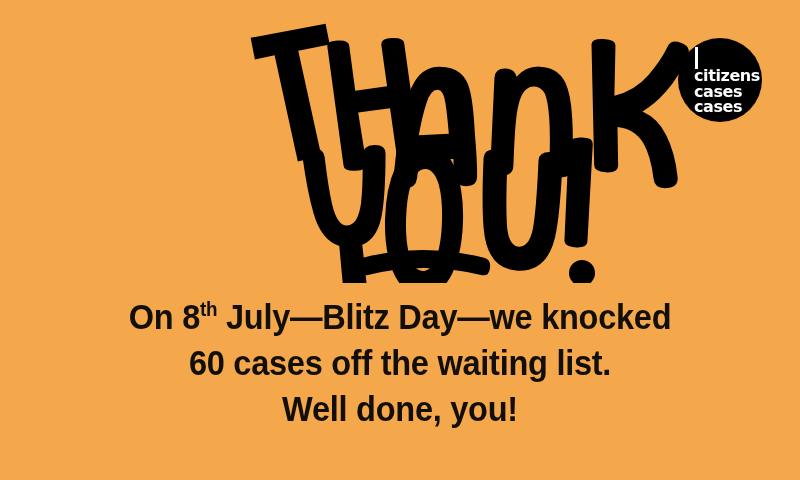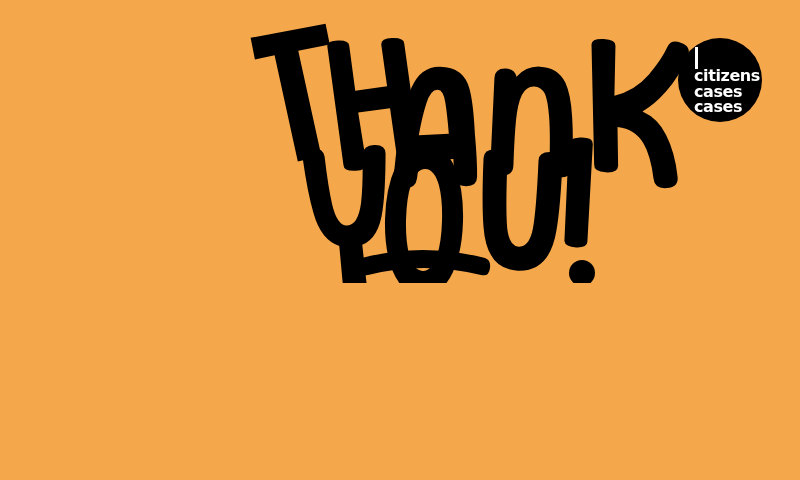--- a/index.html
+++ b/index.html
@@ -156,6 +156,11 @@
     </div>
   </div>
 
+  <div id="headline">
+    <div class="hl-line"><span>On 8</span><sup>th</sup><span> July—Blitz Day—we knocked</span></div>
+    <div class="hl-line">60 cases off the waiting list.</div>
+    <div class="hl-line">Well done, you!</div>
+  </div>
 
 </div>
 

